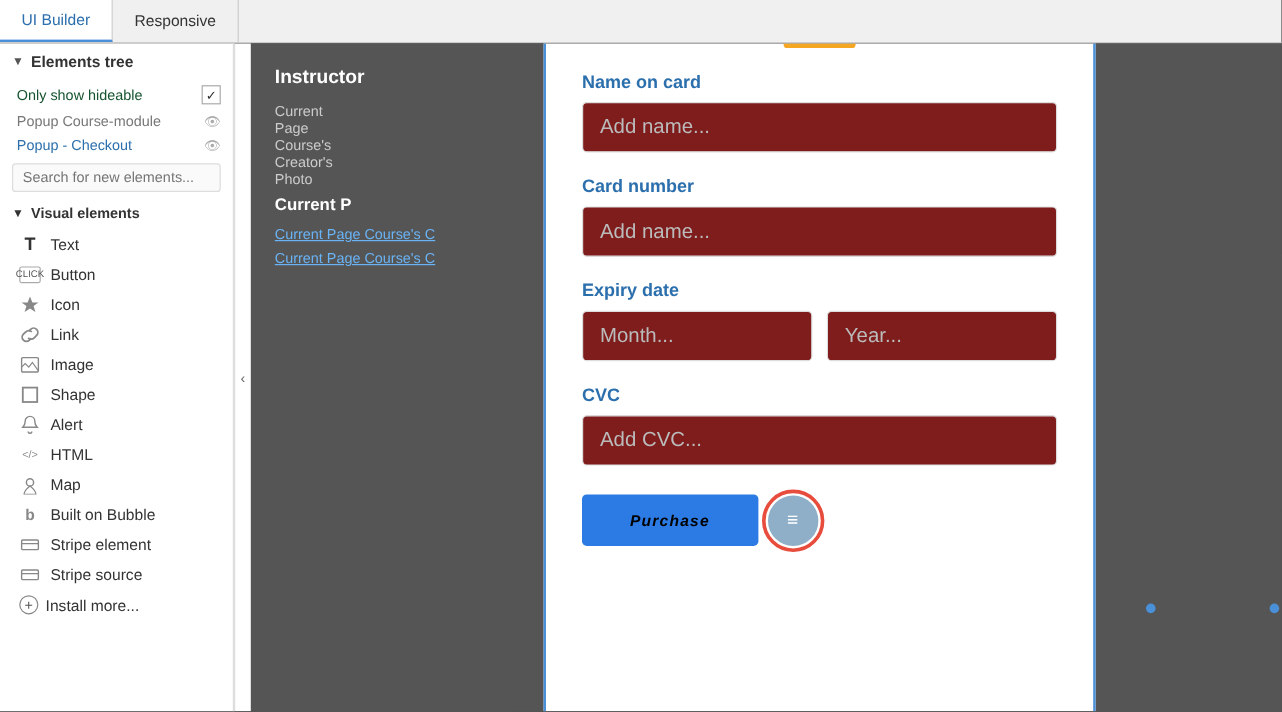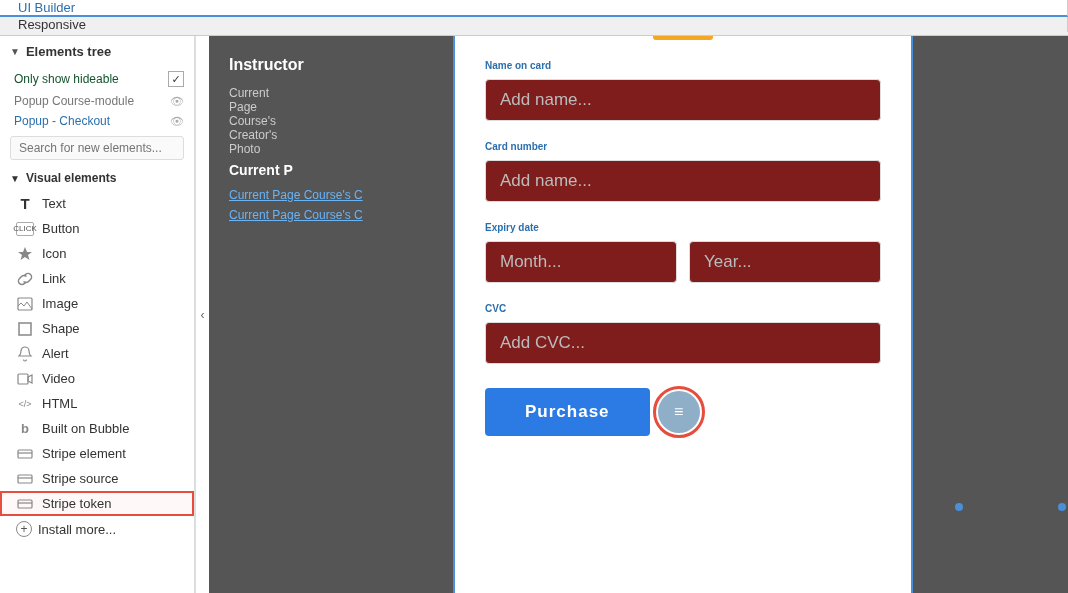--- a/index.html
+++ b/index.html
@@ -6,7 +6,7 @@
     body { font-family: -apple-system, BlinkMacSystemFont, 'Segoe UI', sans-serif; font-size: 13px; background: #555; display: flex; flex-direction: column; height: 593px; overflow: hidden; }
 
     
-    .top-tabs { display: flex; background: #f0f0f0; border-bottom: 1px solid #ccc; height: 36px; flex-shrink: 0; flex-direction: column; }
+    .top-tabs { display: flex; background: #f0f0f0; border-bottom: 1px solid #ccc; height: 36px; flex-shrink: 0; }
     .top-tab { padding: 0 18px; display: flex; align-items: center; font-size: 13px; cursor: pointer; border-right: 1px solid #ccc; color: #333; }
     .top-tab.active { background: #fff; border-bottom: 2px solid #4a90d9; color: #2c6fad; font-weight: 500; }
 

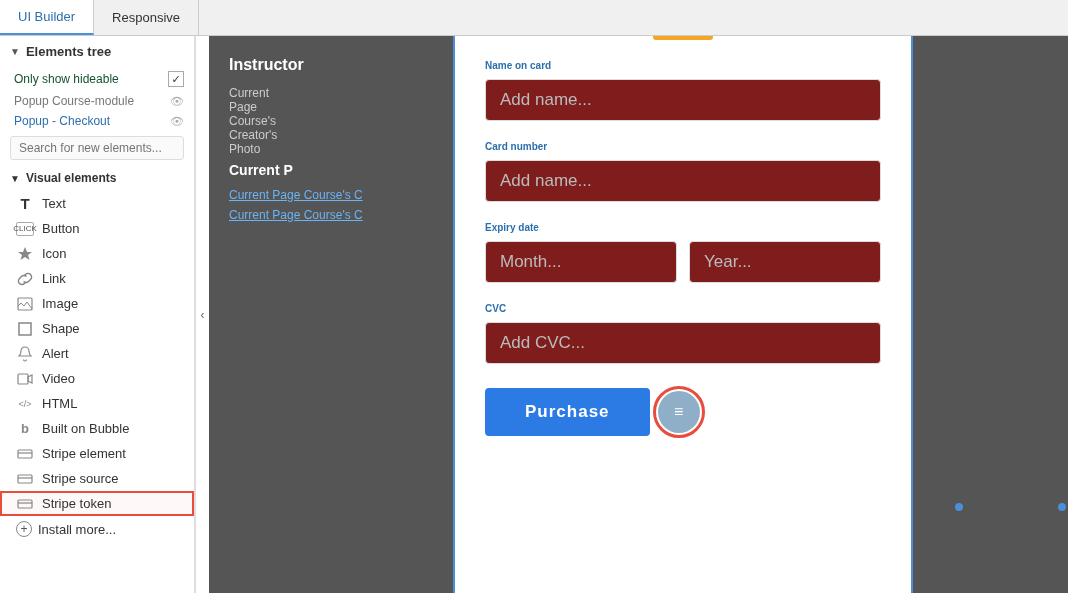--- a/index.html
+++ b/index.html
@@ -56,7 +56,7 @@
     .checkout-panel { background: #fff; width: 460px; flex-shrink: 0; padding: 0; overflow-y: auto; position: relative; border-left: 2px solid #4a90d9; border-right: 2px solid #4a90d9; }
     .checkout-form { padding: 20px 30px 30px; }
     .form-field-group { margin-bottom: 20px; }
-    .form-label { font-size: 10px; font-weight: 600; color: #2c6fad; margin-bottom: 8px; }
+    .form-label { font-size: 15px; font-weight: 600; color: #2c6fad; margin-bottom: 8px; }
     .form-input { width: 100%; border: 1px solid #ddd; border-radius: 4px; padding: 10px 14px; font-size: 17px; color: #aaa; background: #7f1d1d; }
     .form-input::placeholder { color: #bbb; }
     .date-row { display: flex; gap: 12px; }

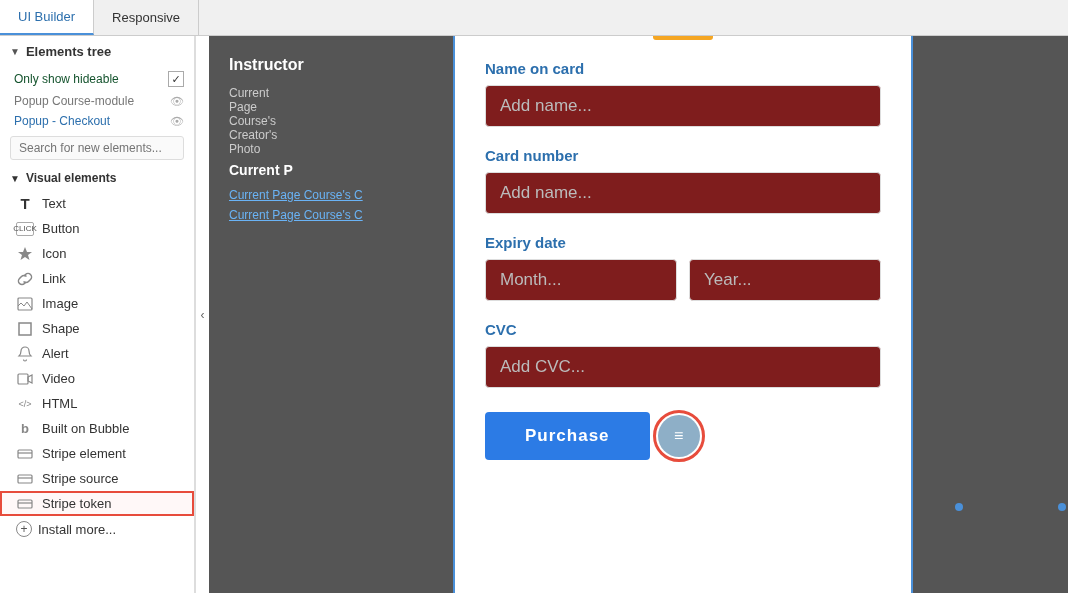--- a/index.html
+++ b/index.html
@@ -164,15 +164,6 @@
       <span>Alert</span>
     </div>
     <div class="element-item">
-      <div class="element-icon">
-        <svg viewBox="0 0 16 16" class="icon-svg">
-            <rect x="1" y="3" width="10" height="10" rx="1" stroke="#888" stroke-width="1.2" fill="none"></rect>
-            <path d="M11 6l4-2v8l-4-2V6z" stroke="#888" stroke-width="1.2" fill="none"></path>
-          </svg>
-      </div>
-      <span>Video</span>
-    </div>
-    <div class="element-item">
       <div class="element-icon" style="font-size:9px;color:#888;">&lt;/&gt;</div>
       <span>HTML</span>
     </div>

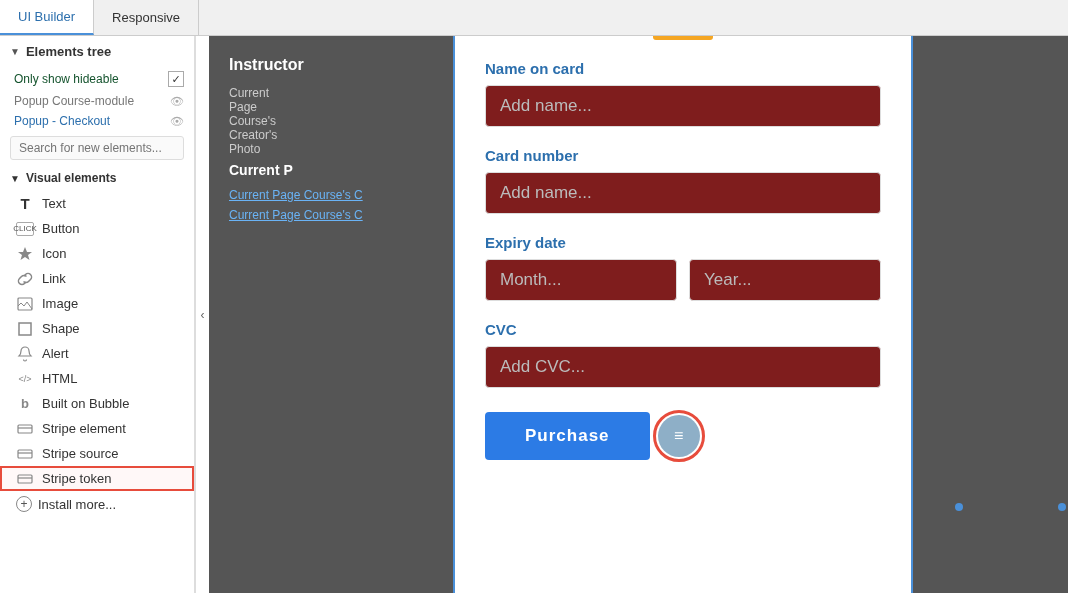--- a/index.html
+++ b/index.html
@@ -168,6 +168,15 @@
       <span>HTML</span>
     </div>
     <div class="element-item">
+      <div class="element-icon">
+        <svg viewBox="0 0 16 16" class="icon-svg">
+            <circle cx="8" cy="6" r="3" stroke="#888" stroke-width="1.2" fill="none"></circle>
+            <path d="M8 9c0 0-5 4-5 7h10c0-3-5-7-5-7z" stroke="#888" stroke-width="1" fill="none"></path>
+          </svg>
+      </div>
+      <span>Map</span>
+    </div>
+    <div class="element-item">
       <div class="element-icon" style="font-size:13px;font-weight:700;color:#888;">b</div>
       <span>Built on Bubble</span>
     </div>

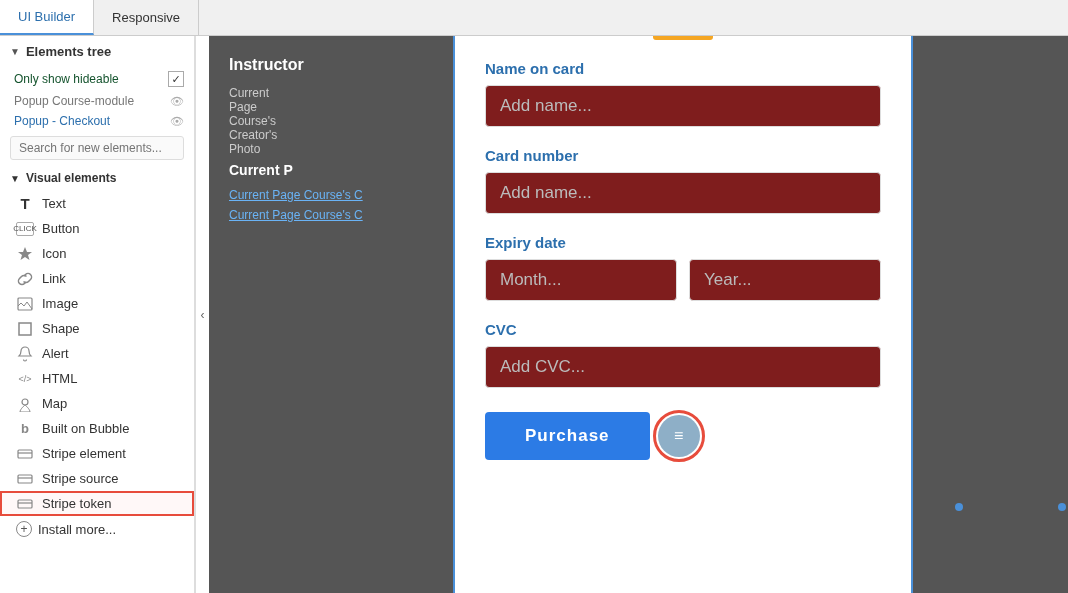--- a/index.html
+++ b/index.html
@@ -63,7 +63,7 @@
     .date-row .form-input { flex: 1; }
 
     .purchase-row { display: flex; align-items: center; gap: 8px; margin-top: 24px; }
-    .purchase-btn { background: #2c7be5; color: #ffffff; border: none; border-radius: 4px; padding: 14px 40px; font-size: 17px; font-weight: 600; cursor: pointer; letter-spacing: 1px; }
+    .purchase-btn { background: #2c7be5; color: #000000; border: none; border-radius: 4px; padding: 14px 40px; font-size: 13px; font-weight: 600; cursor: pointer; letter-spacing: 1px; font-style: italic; }
     .stripe-circle { width: 42px; height: 42px; border-radius: 50%; background: #8eafc7; display: flex; align-items: center; justify-content: center; font-size: 18px; color: #fff; outline: 3px solid #e74c3c; outline-offset: 2px; cursor: pointer; }
 
     

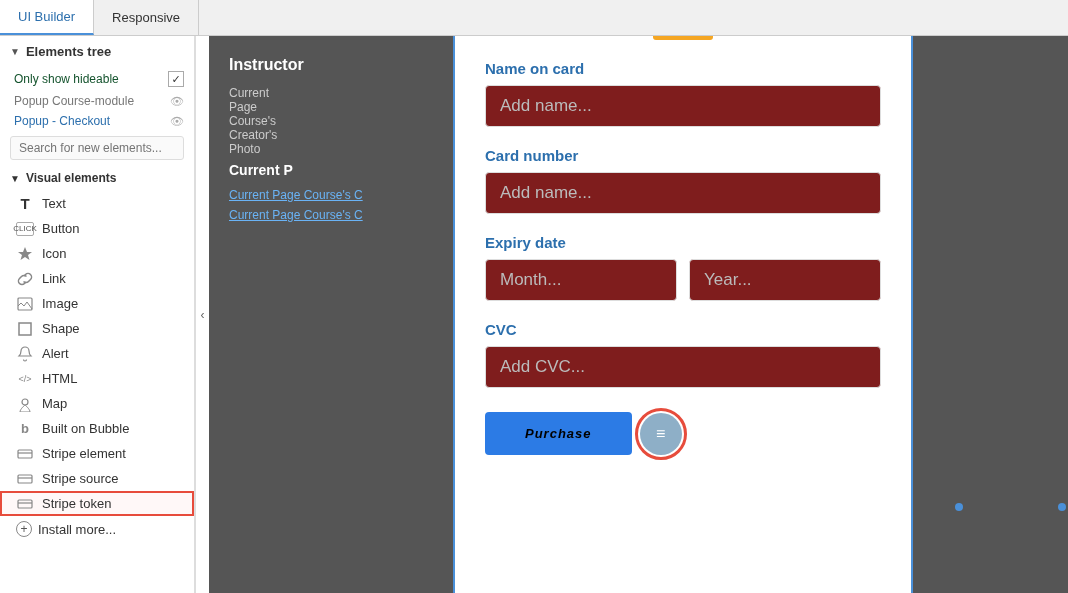--- a/index.html
+++ b/index.html
@@ -198,15 +198,6 @@
       </div>
       <span>Stripe source</span>
     </div>
-    <div class="element-item highlighted" style="outline: 2px solid #e74c3c; outline-offset: -2px;">
-      <div class="element-icon">
-        <svg viewBox="0 0 16 16" class="icon-svg">
-            <rect x="1" y="4" width="14" height="8" rx="1" stroke="#888" stroke-width="1.2" fill="none"></rect>
-            <line x1="1" y1="7" x2="15" y2="7" stroke="#888" stroke-width="1.2"></line>
-          </svg>
-      </div>
-      <span>Stripe token</span>
-    </div>
 
     <div class="install-more">
       <div class="plus">+</div>

